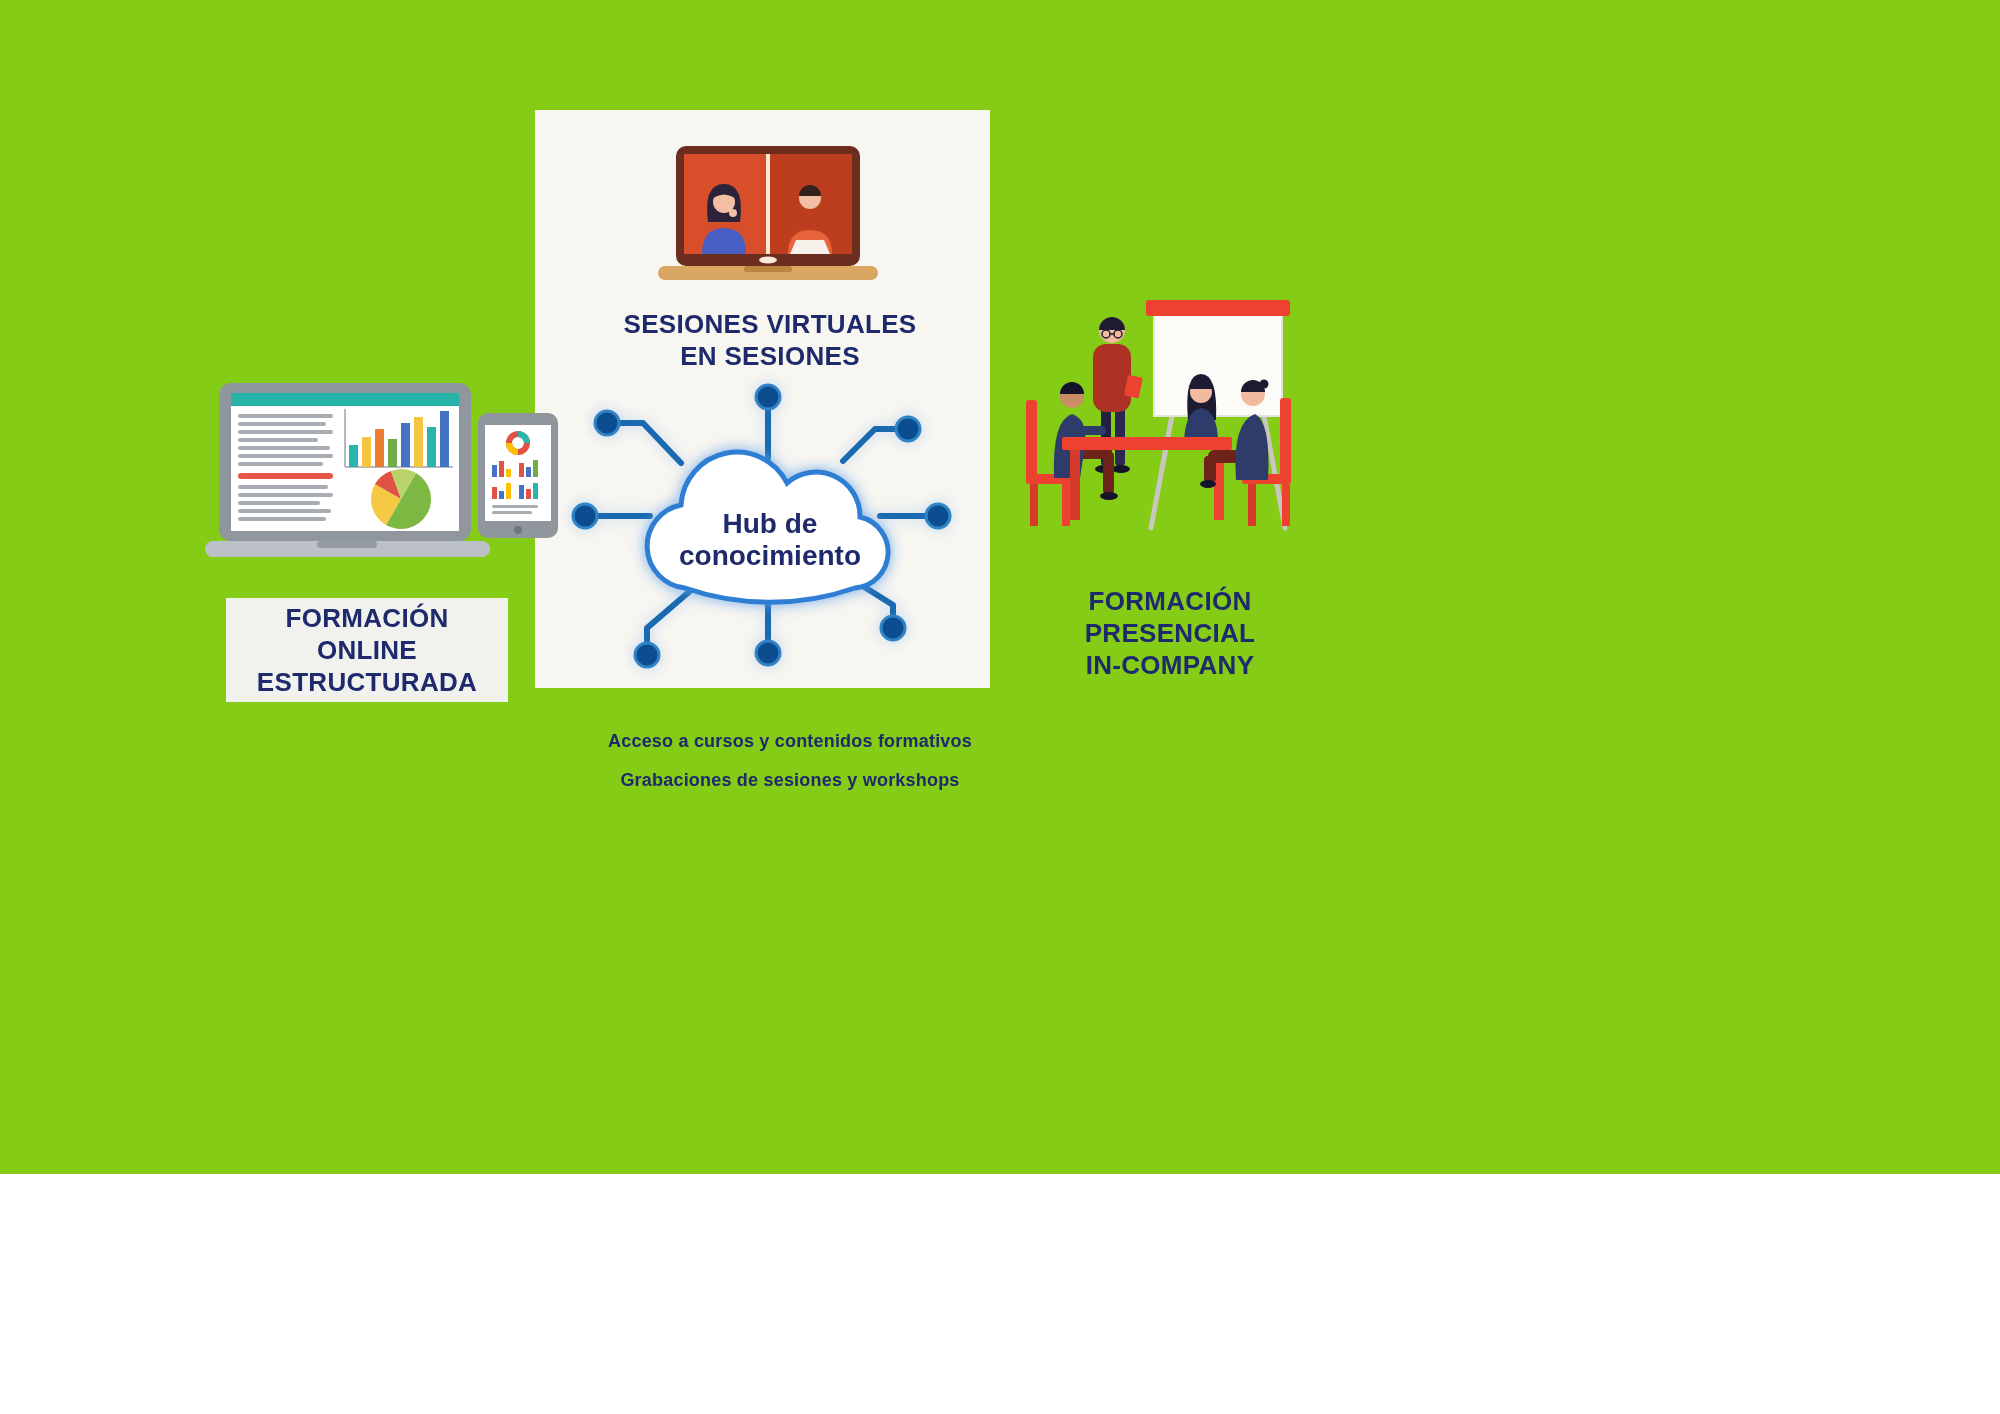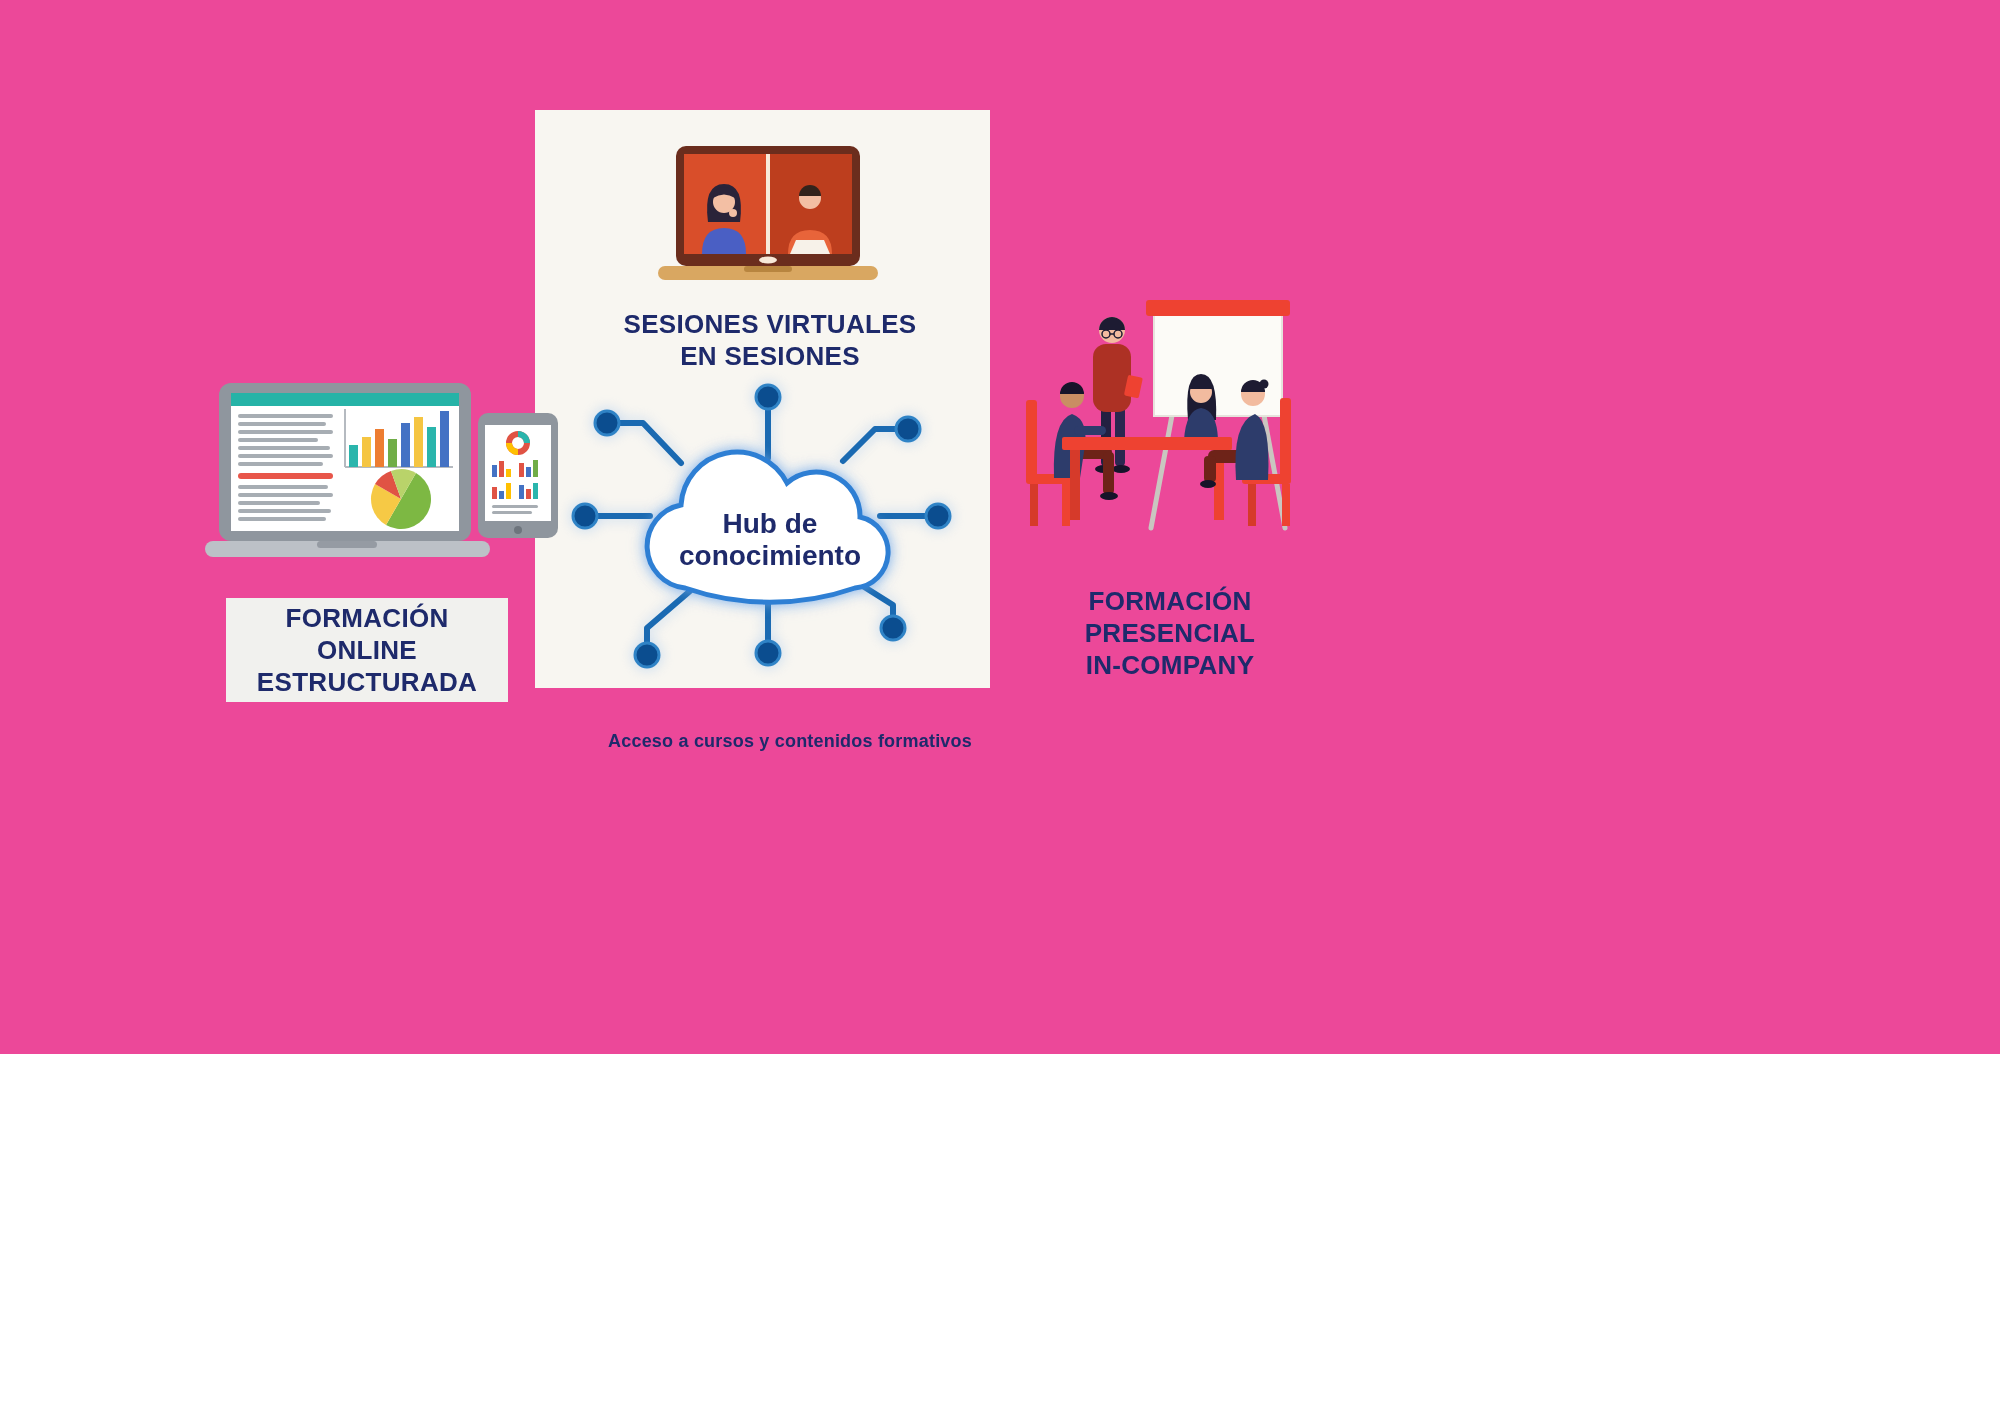--- a/index.html
+++ b/index.html
@@ -5,8 +5,8 @@
   * { margin:0; padding:0; box-sizing:border-box; }
   html,body { background:#ffffff; }
   .canvas {
-    position:relative; width:2000px; height:1054px;
-    background:#ec4899; overflow:hidden;
+    position:relative; width:2000px; height:1174px;
+    background:#84cc16; overflow:hidden;
     font-family:"Liberation Sans", sans-serif;
   }
   .abs { position:absolute; }

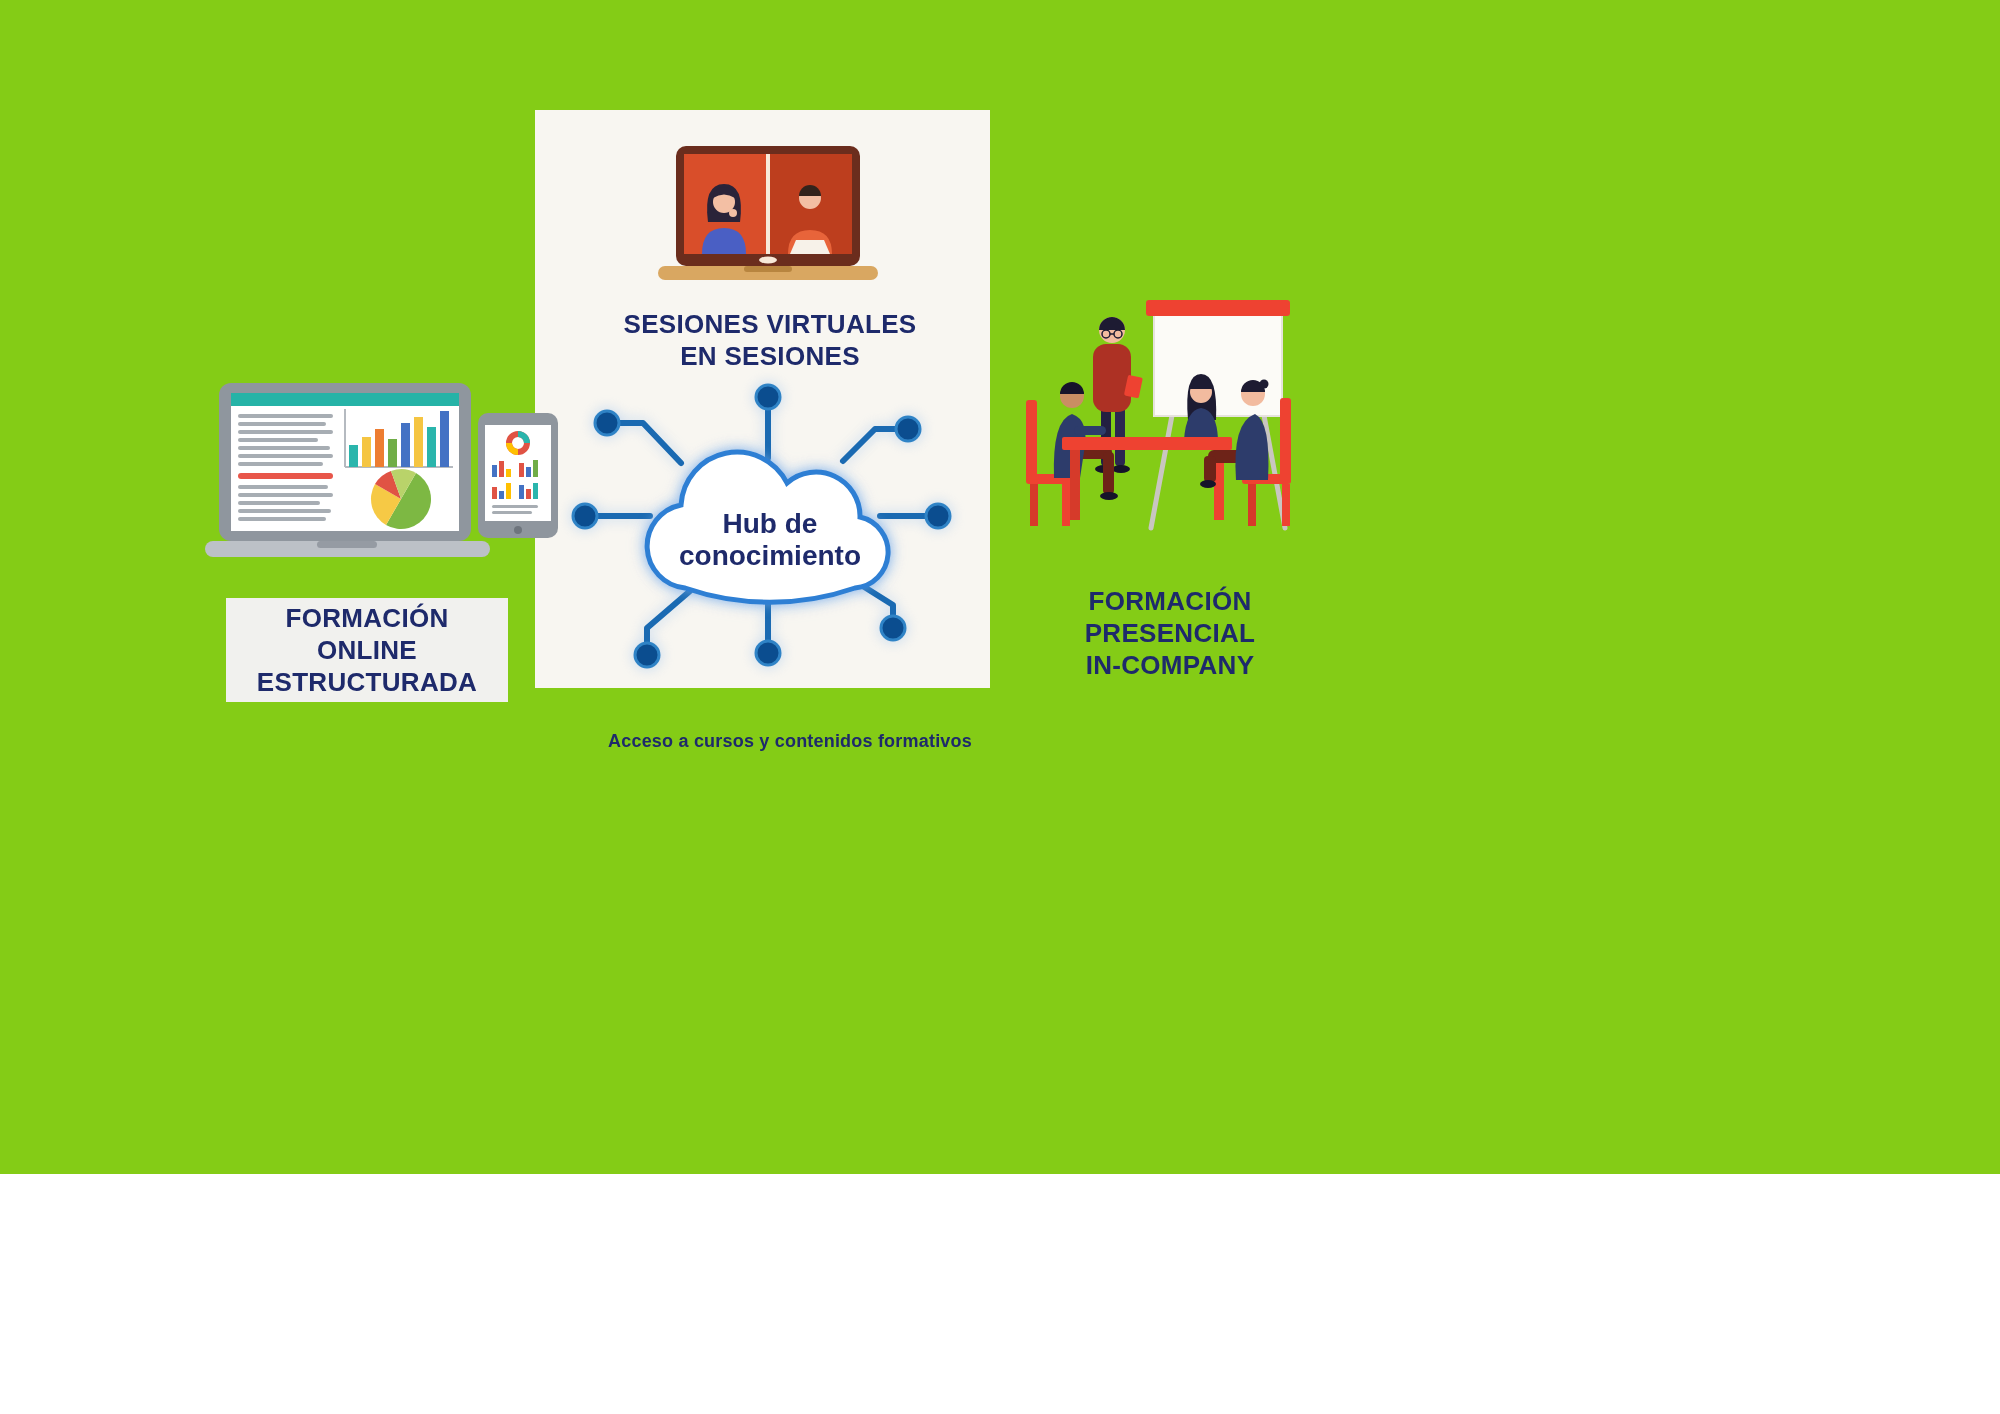--- a/index.html
+++ b/index.html
@@ -245,6 +245,7 @@
 
   <div class="abs features" style="left:490px; top:722px; width:600px;">
     <div>Acceso a cursos y contenidos formativos</div>
+    <div>Grabaciones de sesiones y workshops</div>
   </div>
 
 </div>

